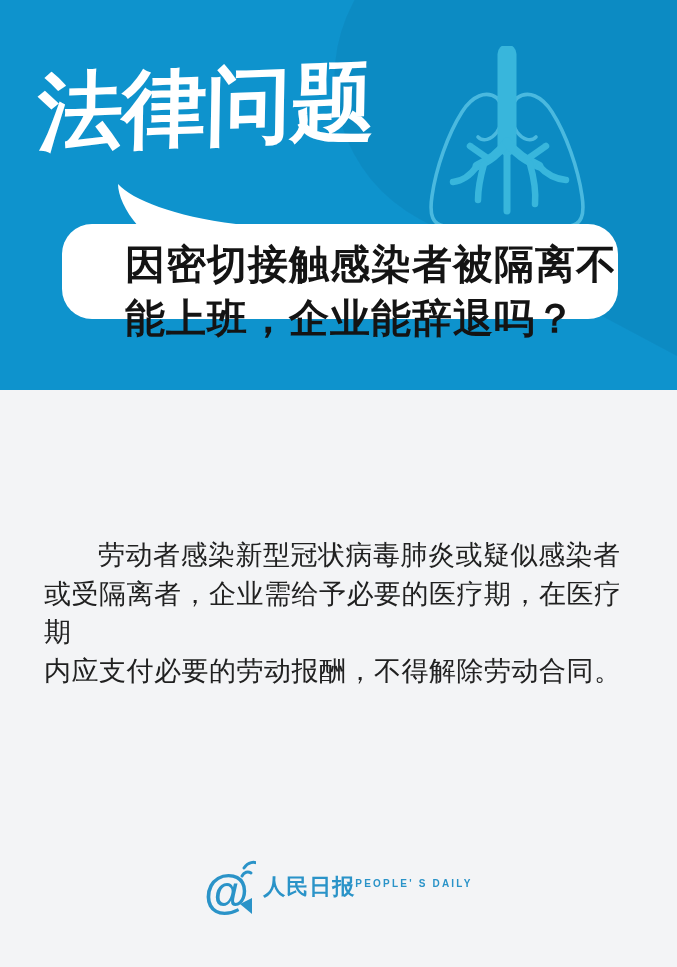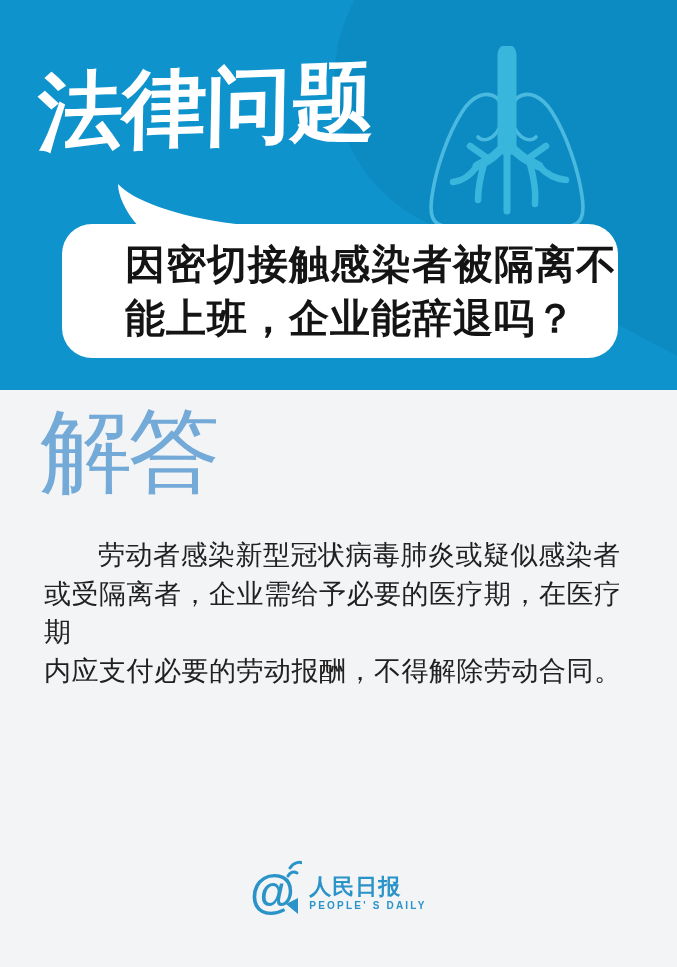--- a/index.html
+++ b/index.html
@@ -31,7 +31,7 @@
   
   .bubble-tail { position:absolute; left:88px; top:180px; }
   .bubble {
-    position:absolute; left:62px; top:224px; width:556px; height:134px;
+    position:absolute; left:62px; top:224px; width:556px; height:95px;
     background:#ffffff; border-radius:30px;
   }
   .bubble-text {

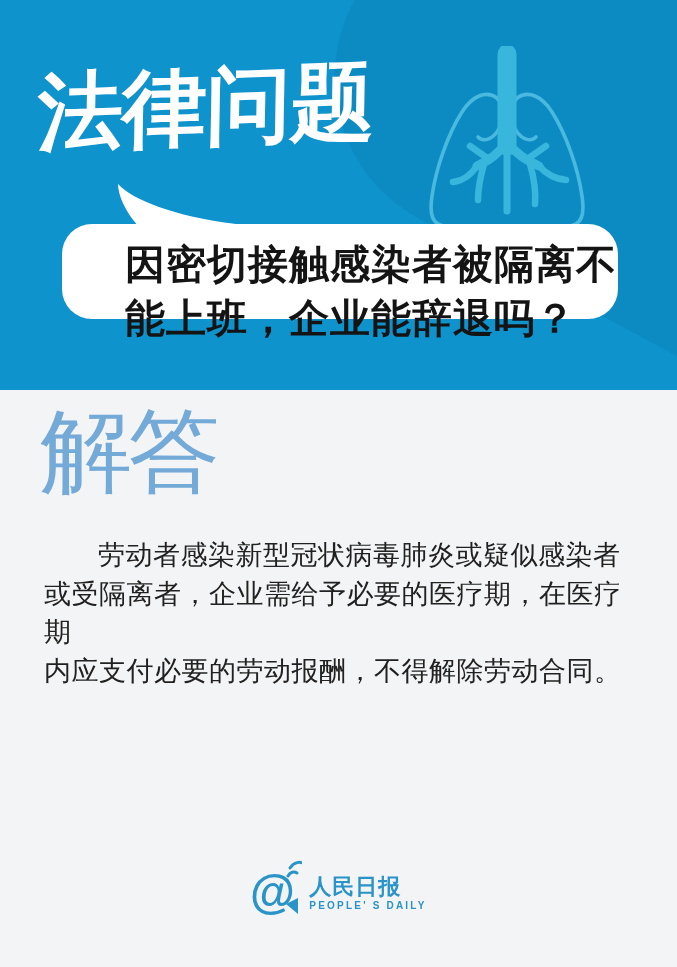--- a/index.html
+++ b/index.html
@@ -113,7 +113,6 @@
 能上班，企业能辞退吗？</div>
   </div>
 
-  <div class="answer-heading">解答</div>
 
   <div class="answer-body">
     <p>劳动者感染新型冠状病毒肺炎或疑似感染者

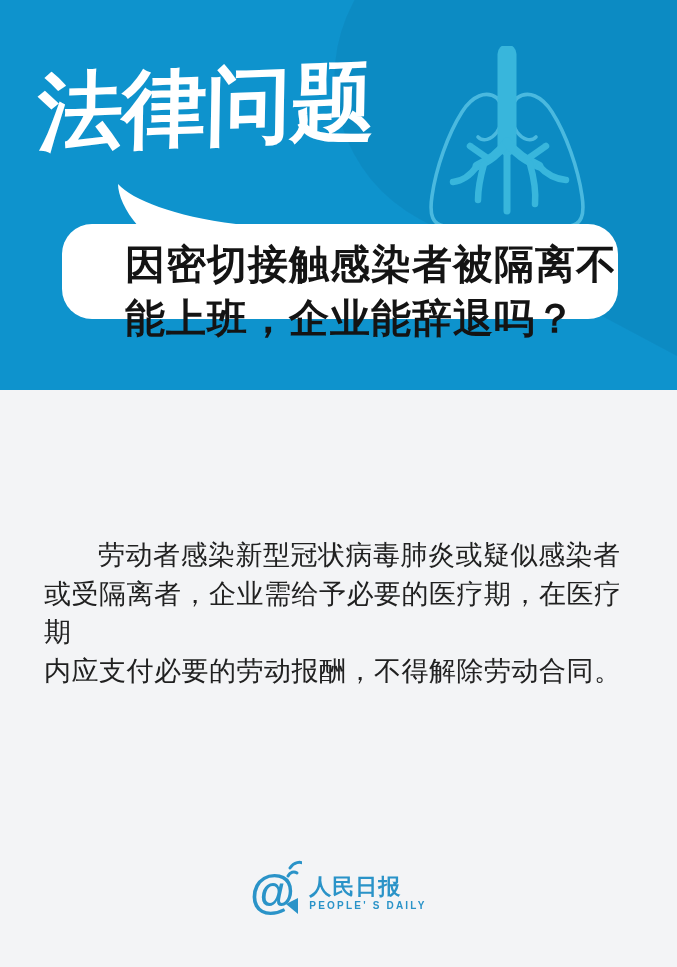--- a/index.html
+++ b/index.html
@@ -60,7 +60,7 @@
     position:absolute; left:0; top:860px; width:677px;
     display:flex; justify-content:center; align-items:flex-start; gap:7px;
   }
-  .logo-text { display:flex; flex-direction:column; padding-top:16px; }
+  .logo-text { display:flex; padding-top:16px; }
   .logo-cn {
     font-size:22px; font-weight:bold; color:#2a93c8; letter-spacing:1px;
     line-height:22px;

